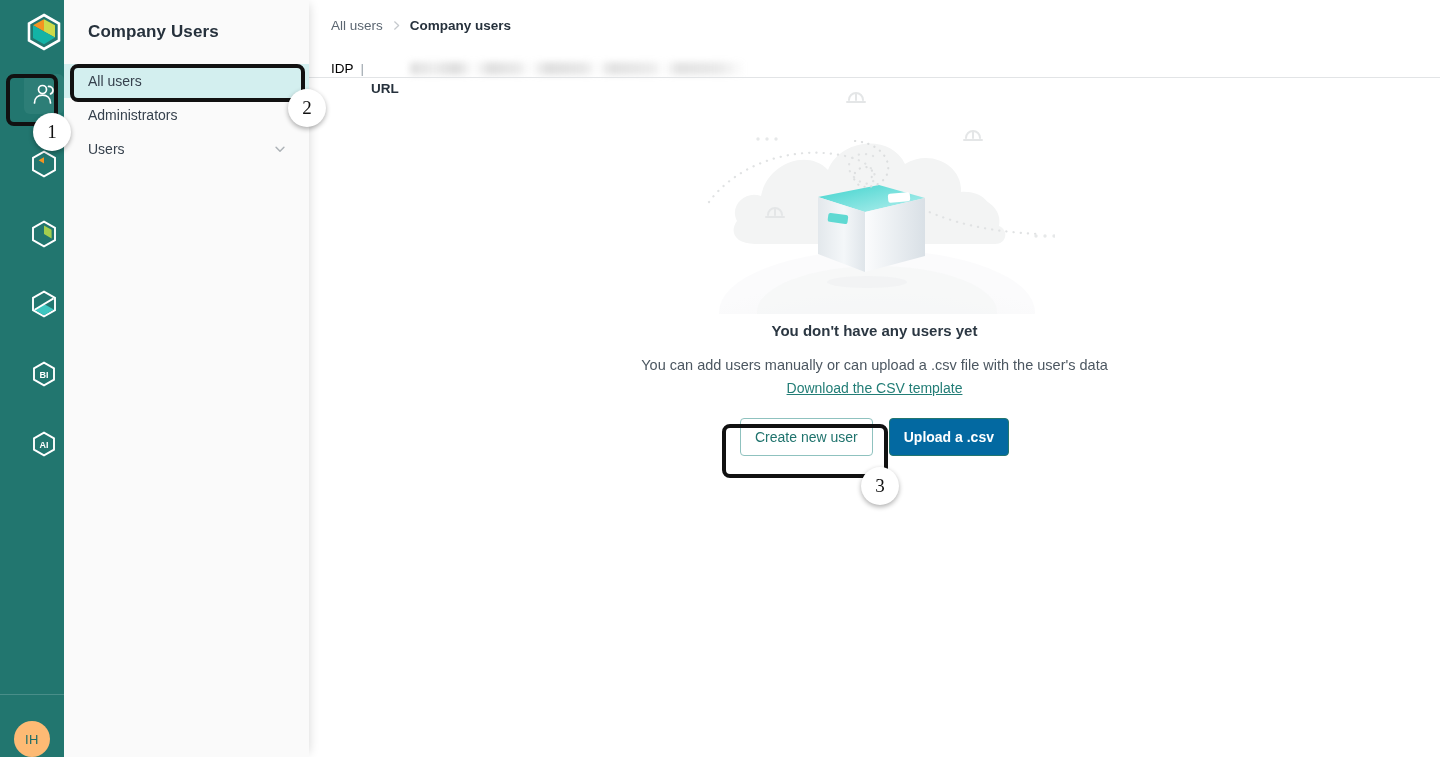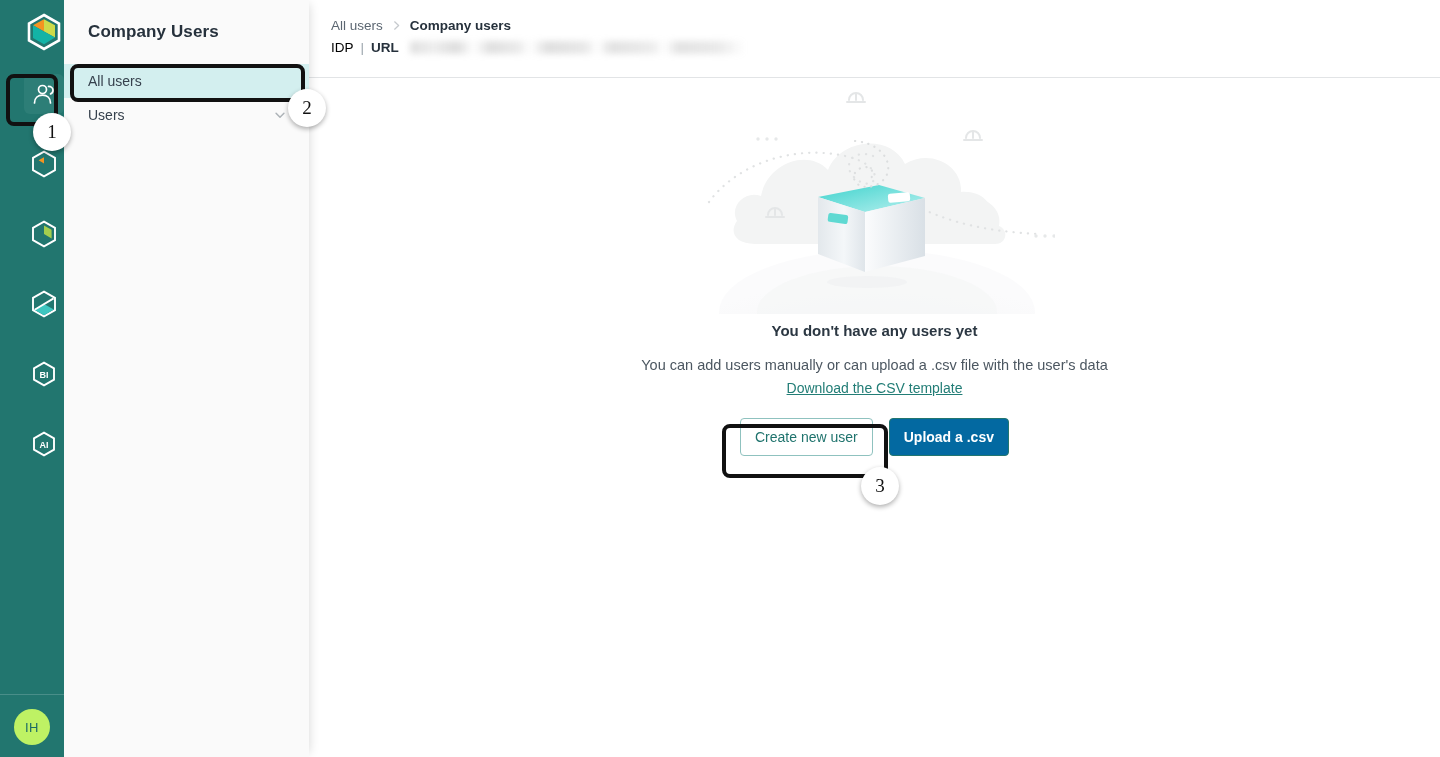--- a/index.html
+++ b/index.html
@@ -80,7 +80,7 @@
   .idp-row { padding: 7px 0 0 22px; display: flex; align-items: center; gap: 7px; }
   .idp-label { font-size: 13.5px; color: #000000; }
   .idp-pipe { font-size: 13.5px; color: #9aa3ab; }
-  .idp-url-label { font-size: 13.5px; color: #26313c; font-weight: 600; }
+  .idp-url-label { font-size: 13.5px; color: #26313c; font-weight: 600; margin-top: 41px; }
   .idp-url-blur {
     margin-left: 4px; height: 13px; width: 335px;
     background: linear-gradient(90deg,

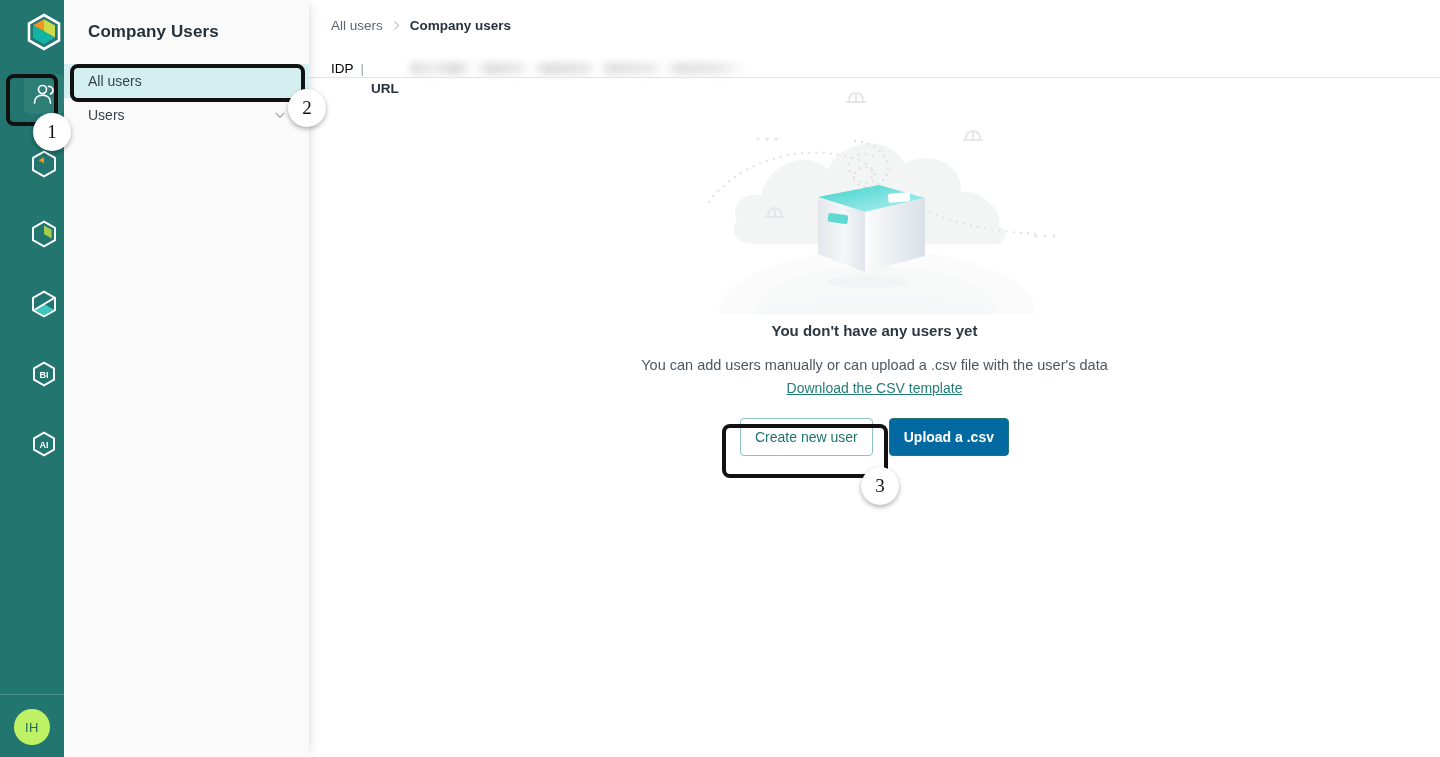--- a/index.html
+++ b/index.html
@@ -211,6 +211,9 @@
         <span>All users</span>
       </div>
 
+      <div class="nav-item">
+        <span>Administrators</span>
+      </div>
 
       <div class="nav-item">
         <span>Users</span>

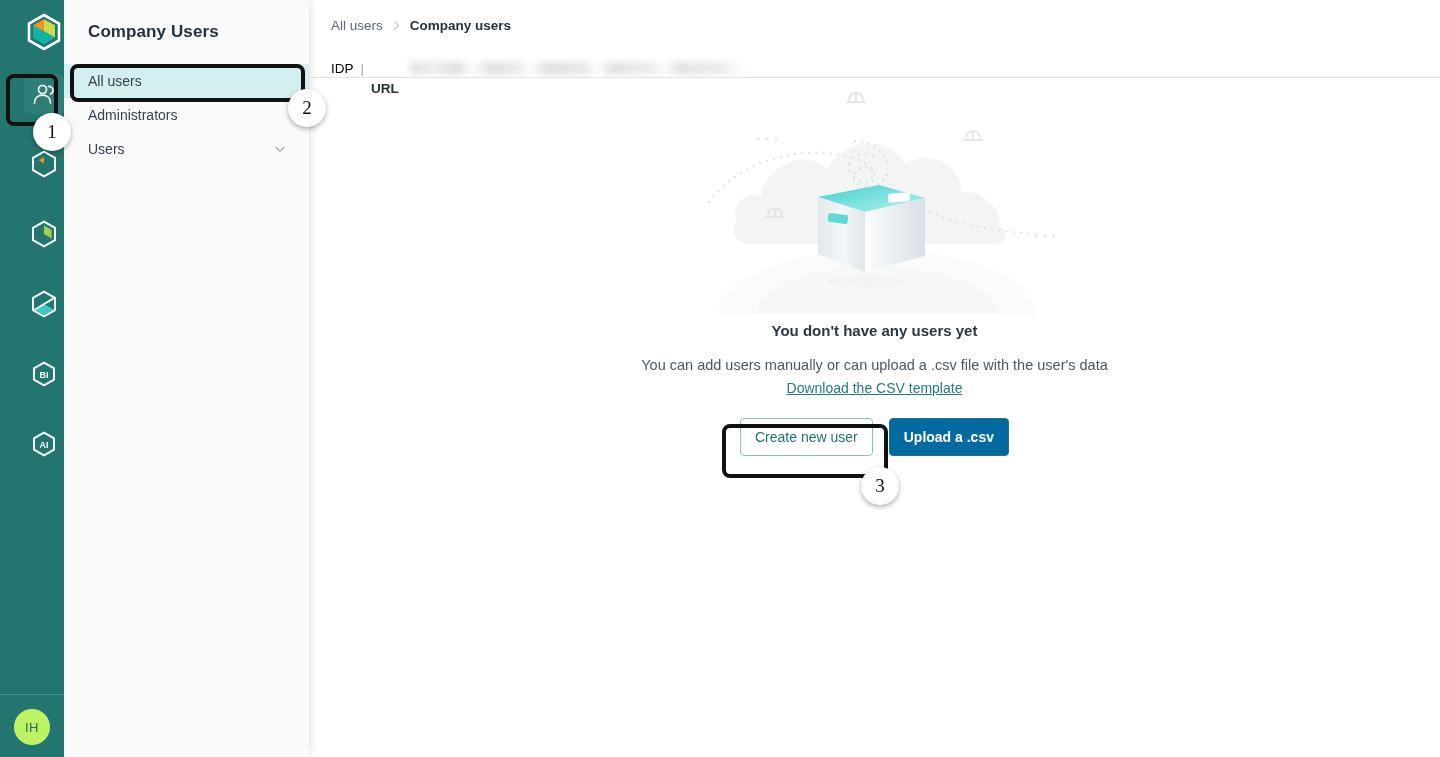--- a/index.html
+++ b/index.html
@@ -34,9 +34,9 @@
   }
   .rail-btn.active { background: #2d7e77; }
   .rail-avatar {
-    position: absolute; left: 14px; bottom: 12px;
+    position: absolute; left: 14px; bottom: 0;
     width: 36px; height: 36px; border-radius: 50%;
-    background: #bef264; color: #1d6b65;
+    background: #fdba74; color: #1d6b65;
     display: flex; align-items: center; justify-content: center;
     font-size: 13px; letter-spacing: .5px;
     cursor: pointer;

